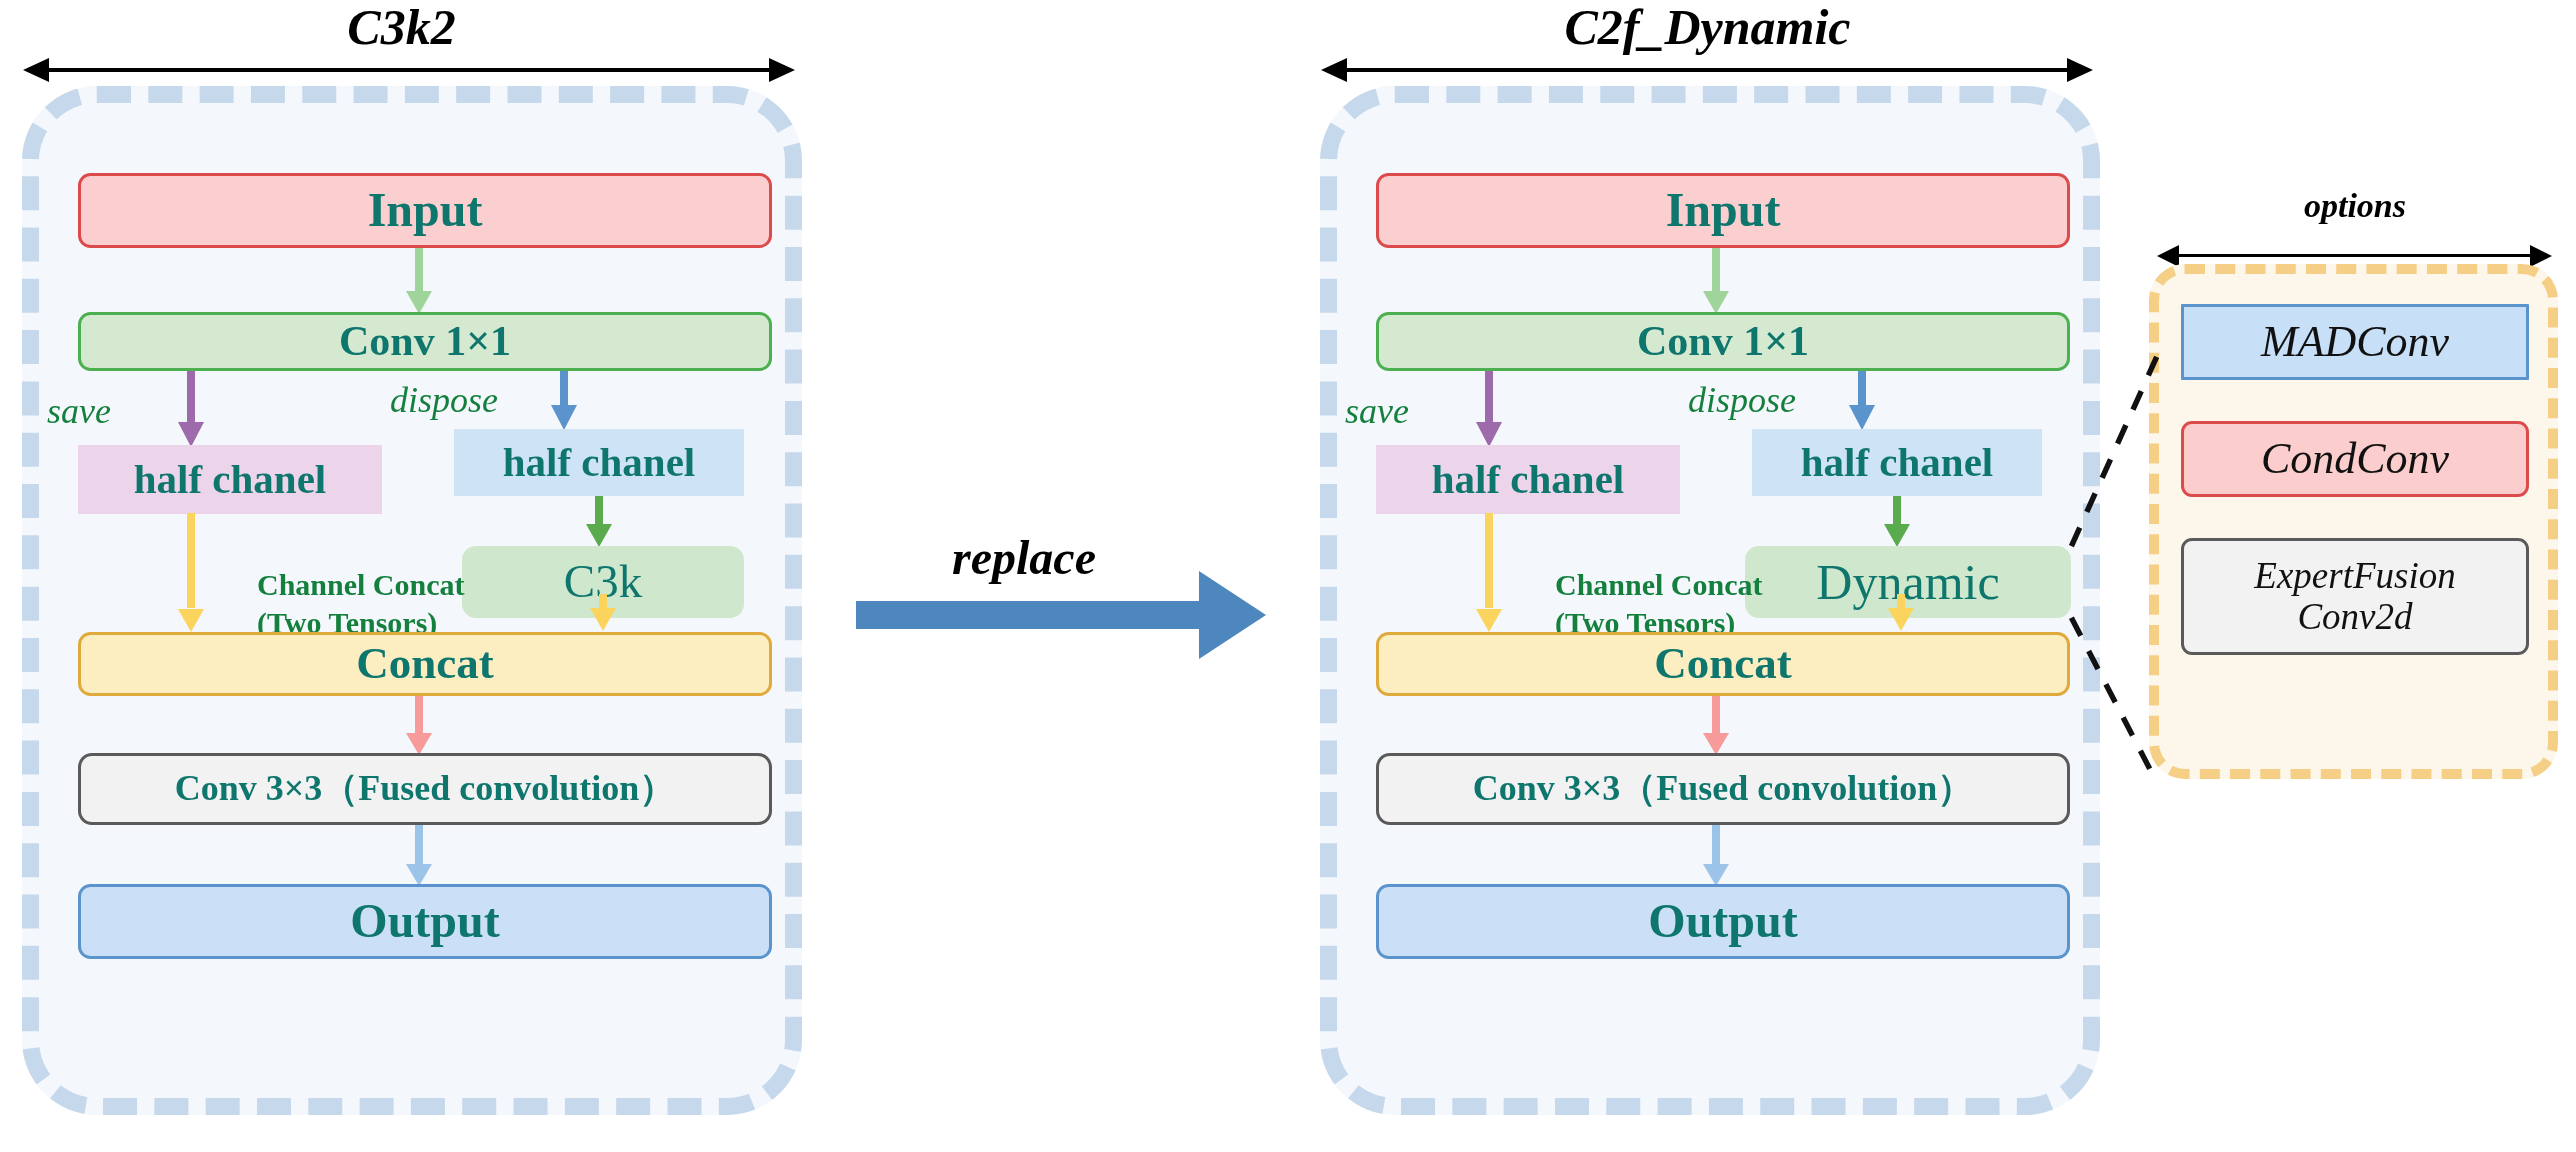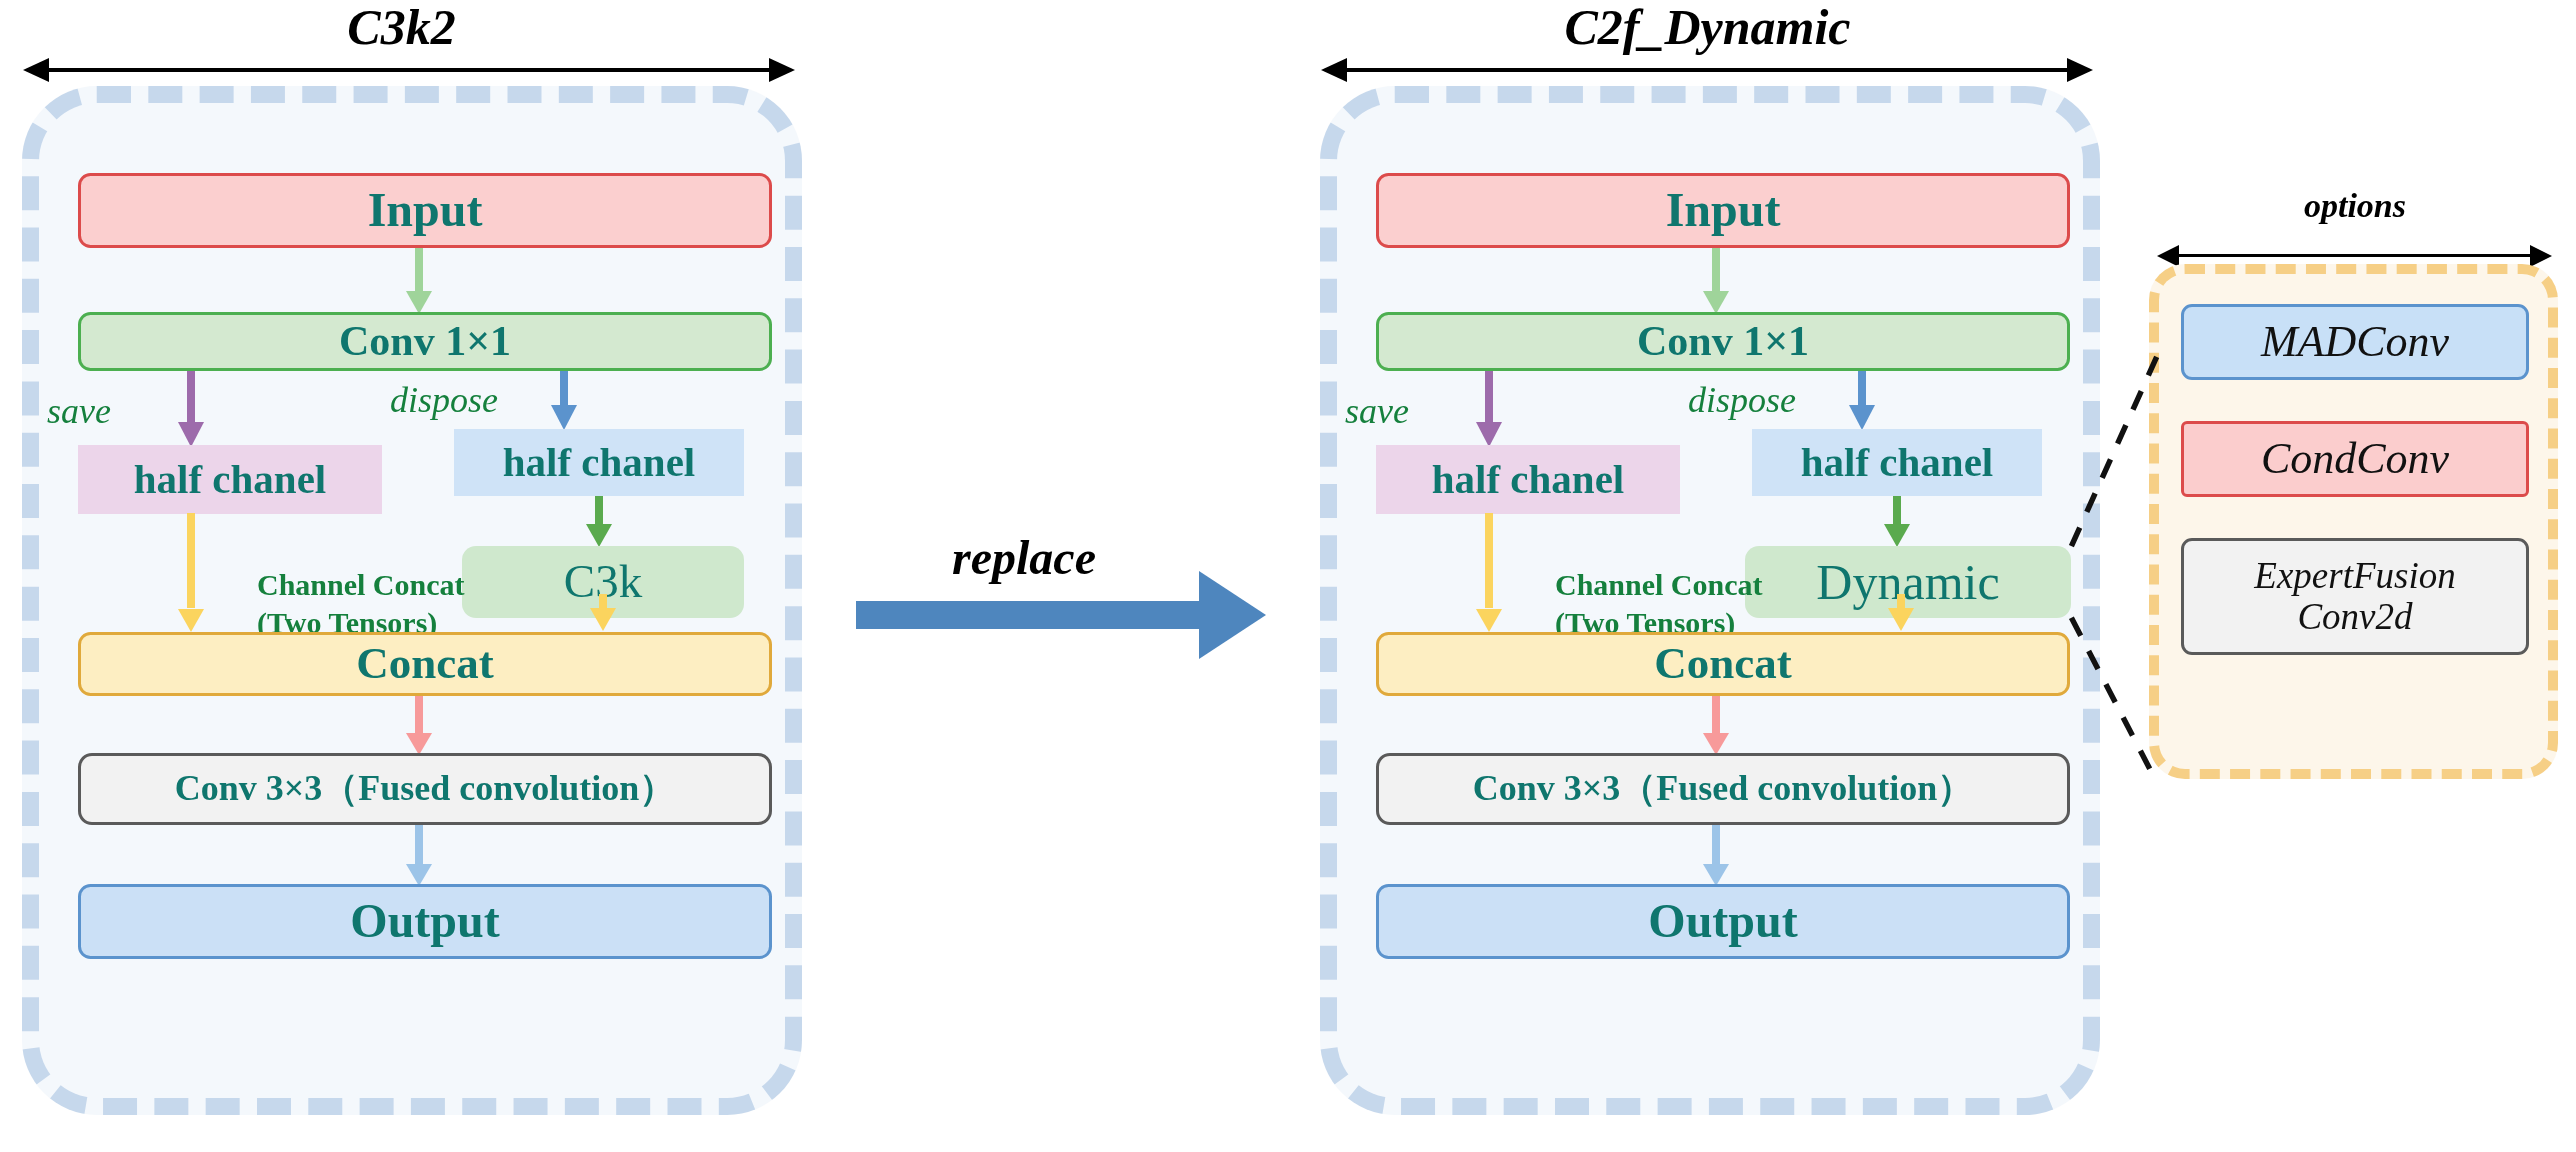--- a/index.html
+++ b/index.html
@@ -95,7 +95,7 @@
     display:flex;align-items:center;justify-content:center;text-align:center;
     font-style:italic;font-size:44px;color:#111;line-height:1.1;
   }
-  .opt-mad  {background:#c8e0f7;border:3.1px solid #5b93cd;border-radius:11px;}
+  .opt-mad  {background:#c8e0f7;border:3.1px solid #5b93cd;border-radius:1px;}
   .opt-cond {background:#fbcdcd;border:3.1px solid #dc4b4b;border-radius:6px;}
   .opt-exp  {background:#f2f2f2;border:3.1px solid #5a5a5a;border-radius:11px;
              font-size:37px;}

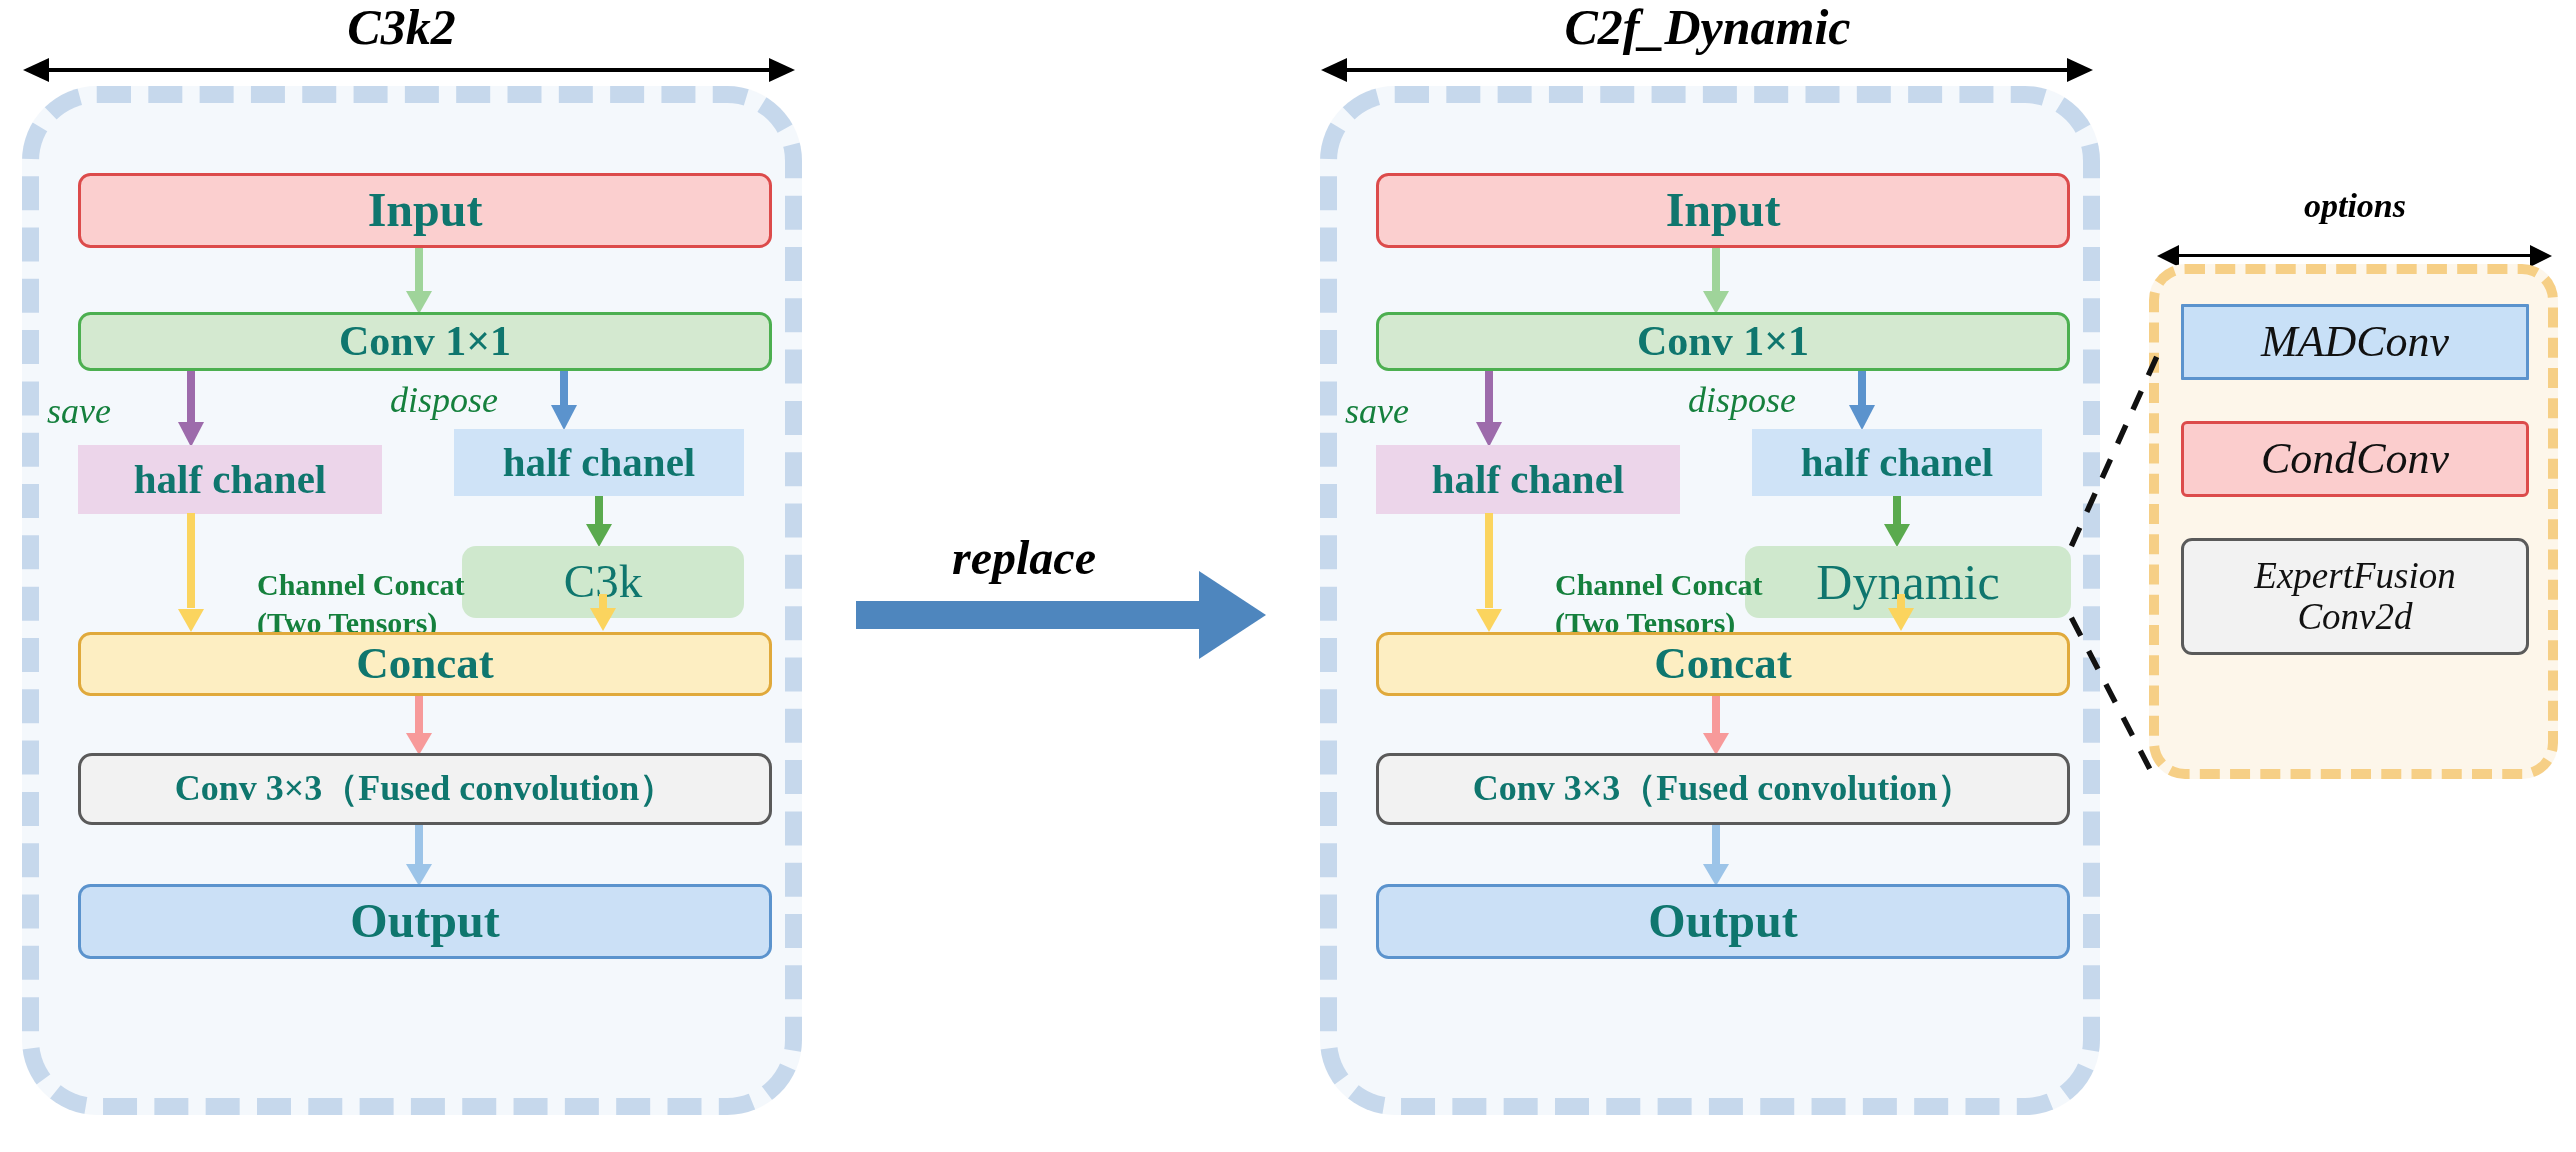--- a/index.html
+++ b/index.html
@@ -96,7 +96,7 @@
     font-style:italic;font-size:44px;color:#111;line-height:1.1;
   }
   .opt-mad  {background:#c8e0f7;border:3.1px solid #5b93cd;border-radius:1px;}
-  .opt-cond {background:#fbcdcd;border:3.1px solid #dc4b4b;border-radius:6px;}
+  .opt-cond {background:#fbcdcd;border:3.1px solid #dc4b4b;border-radius:11px;}
   .opt-exp  {background:#f2f2f2;border:3.1px solid #5a5a5a;border-radius:11px;
              font-size:37px;}
 

